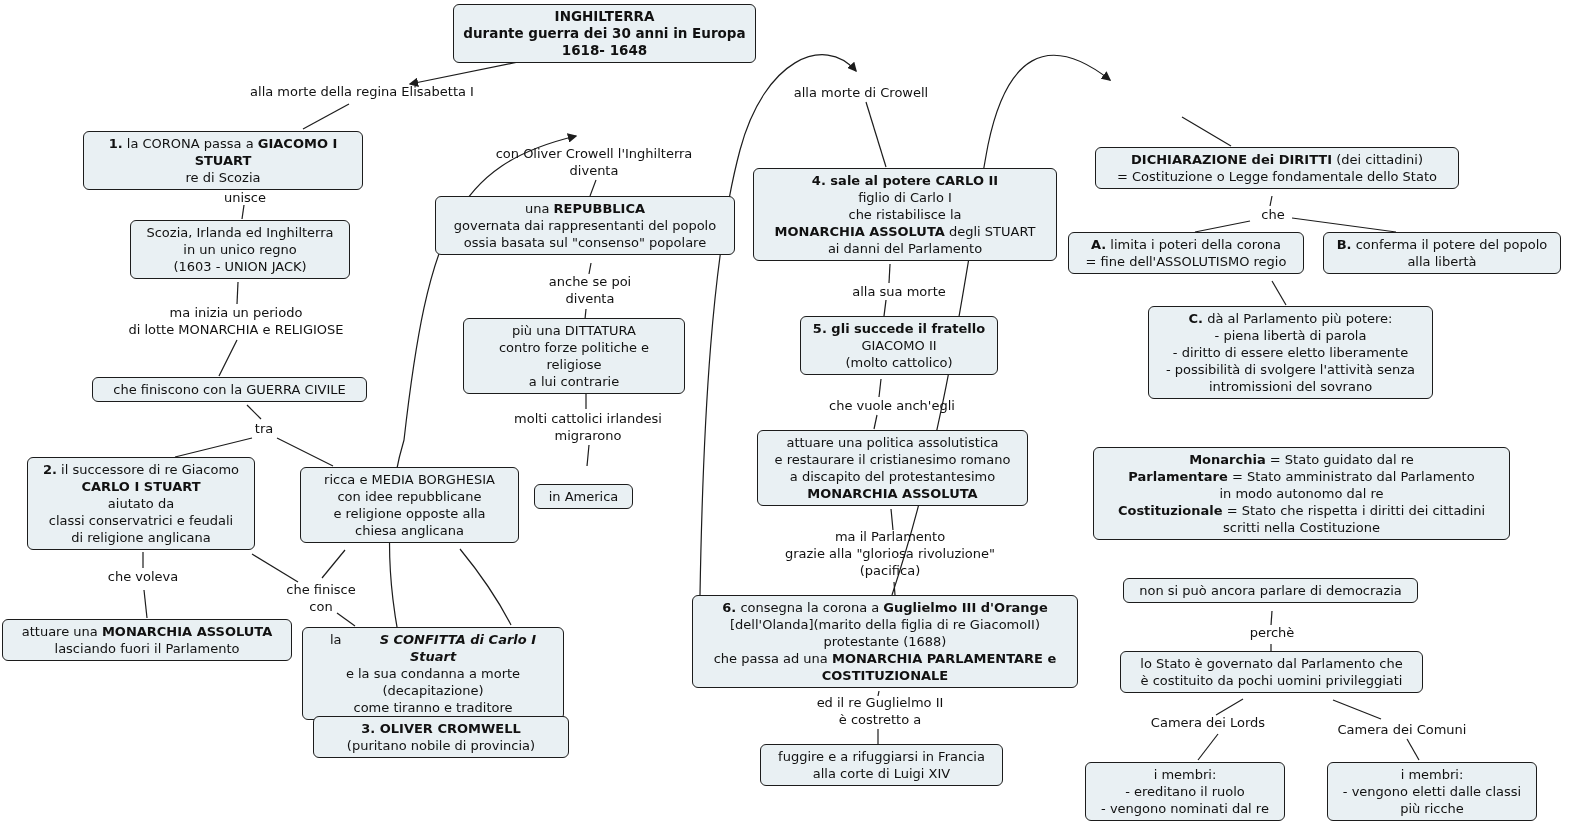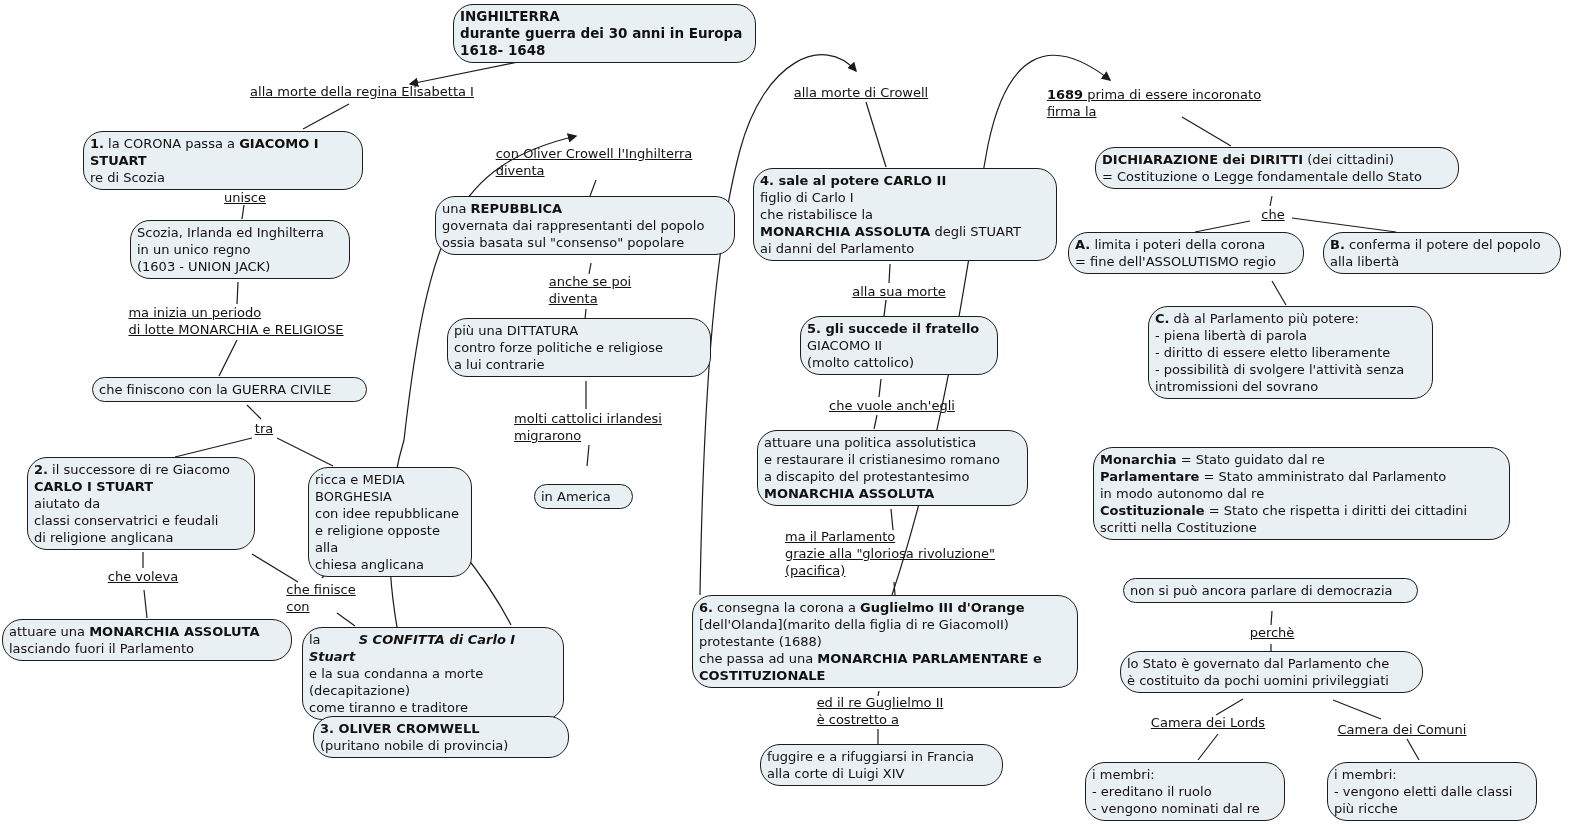--- a/index.html
+++ b/index.html
@@ -6,8 +6,8 @@
   #canvas{position:relative;width:1578px;height:830px;background:#ffffff;overflow:hidden;
           font-family:"DejaVu Sans","Liberation Sans",sans-serif;color:#111;}
   svg.wires{position:absolute;left:0;top:0;width:1578px;height:830px;}
-  .box{position:absolute;background:#e9f0f3;border:1.4px solid #1c1c1c;border-radius:20px;
-       padding:3px 6px;font-size:13px;line-height:17px;box-sizing:border-box;}
+  .box{position:absolute;background:#e9f0f3;border:1.4px solid #1c1c1c;border-radius:6px;
+       padding:3px 6px;text-align:center;font-size:13px;line-height:17px;box-sizing:border-box;}
   .lbl{position:absolute;transform:translateX(-50%);text-align:left;font-size:13px;
        line-height:17px;white-space:nowrap;text-decoration:underline;}
   b{font-weight:bold;}

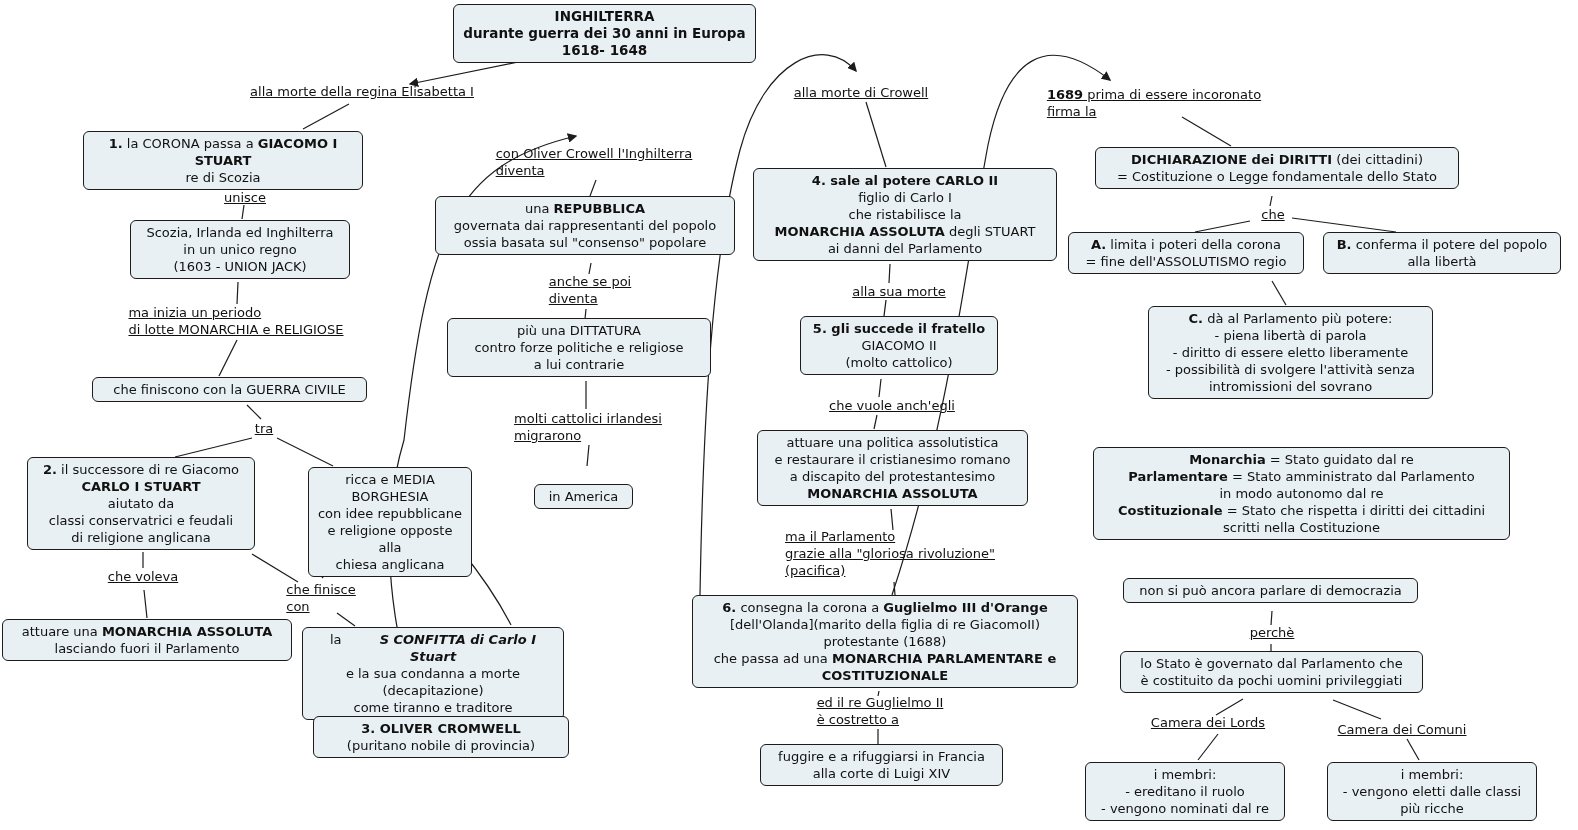--- a/index.html
+++ b/index.html
@@ -8,8 +8,8 @@
   svg.wires{position:absolute;left:0;top:0;width:1578px;height:830px;}
   .box{position:absolute;background:#e9f0f3;border:1.4px solid #1c1c1c;border-radius:6px;
        padding:3px 6px;text-align:center;font-size:13px;line-height:17px;box-sizing:border-box;}
-  .lbl{position:absolute;transform:translateX(-50%);text-align:left;font-size:13px;
-       line-height:17px;white-space:nowrap;text-decoration:underline;}
+  .lbl{position:absolute;transform:translateX(-50%);text-align:center;font-size:13px;
+       line-height:17px;white-space:nowrap;}
   b{font-weight:bold;}
   .it{font-style:italic;margin-left:34px;}
   .t14{font-size:13.5px;line-height:17px;font-weight:bold;}

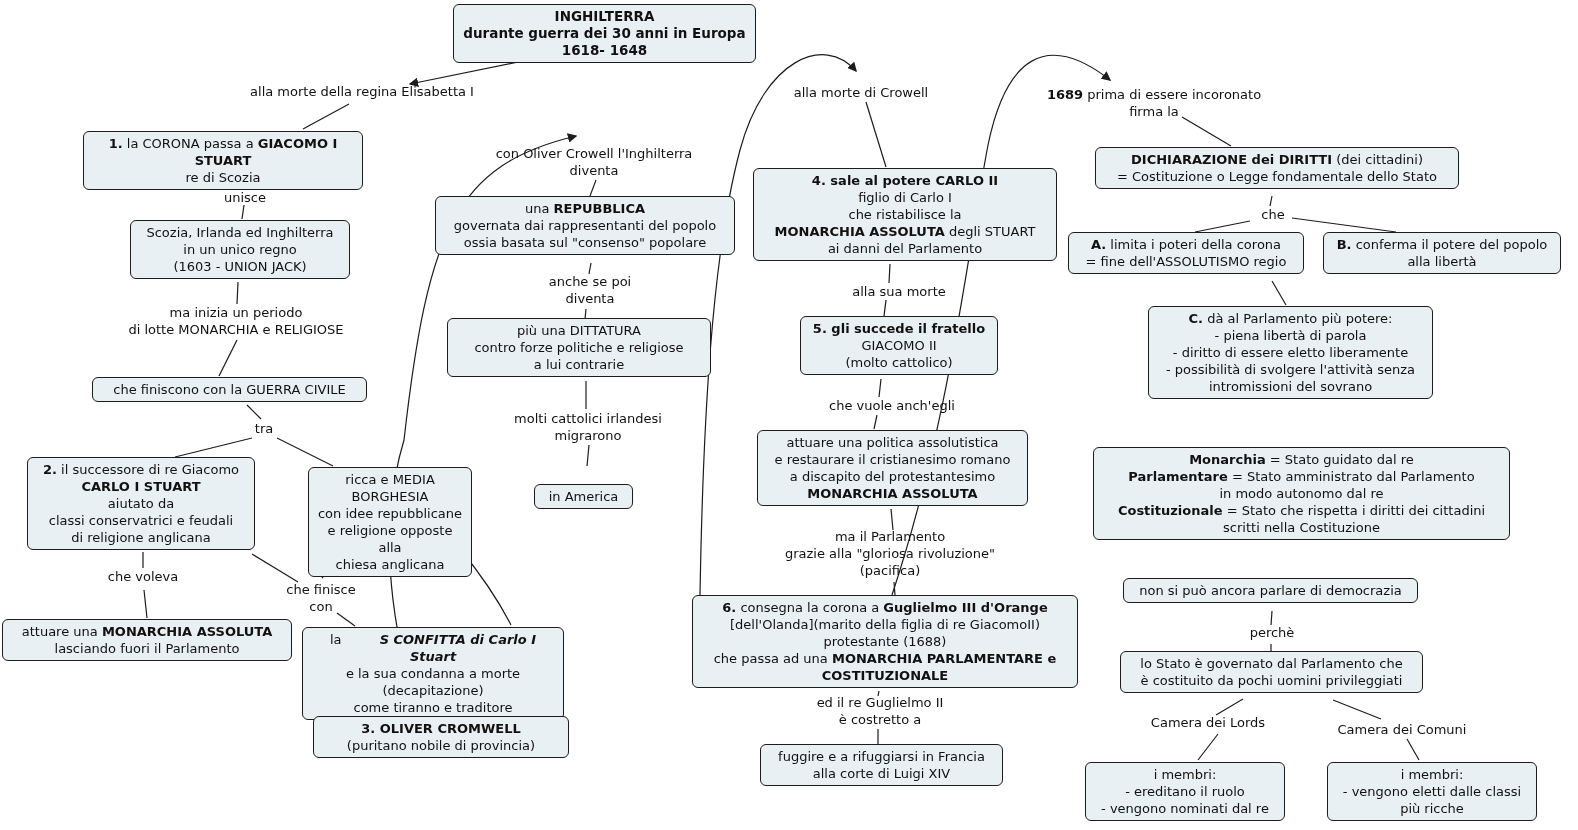--- a/index.html
+++ b/index.html
@@ -116,10 +116,6 @@
     <div>ed il re Guglielmo II</div>
       <div>è costretto a</div>
   </div>
-  <div class="lbl" style="left:1154px;top:86px">
-    <div><b>1689</b><span> prima di essere incoronato</span></div>
-    <div>firma la</div>
-  </div>
   <div class="lbl" style="left:1273px;top:206px">che</div>
   <div class="lbl" style="left:1272px;top:624px">perchè</div>
   <div class="lbl" style="left:1208px;top:714px">Camera dei Lords</div>

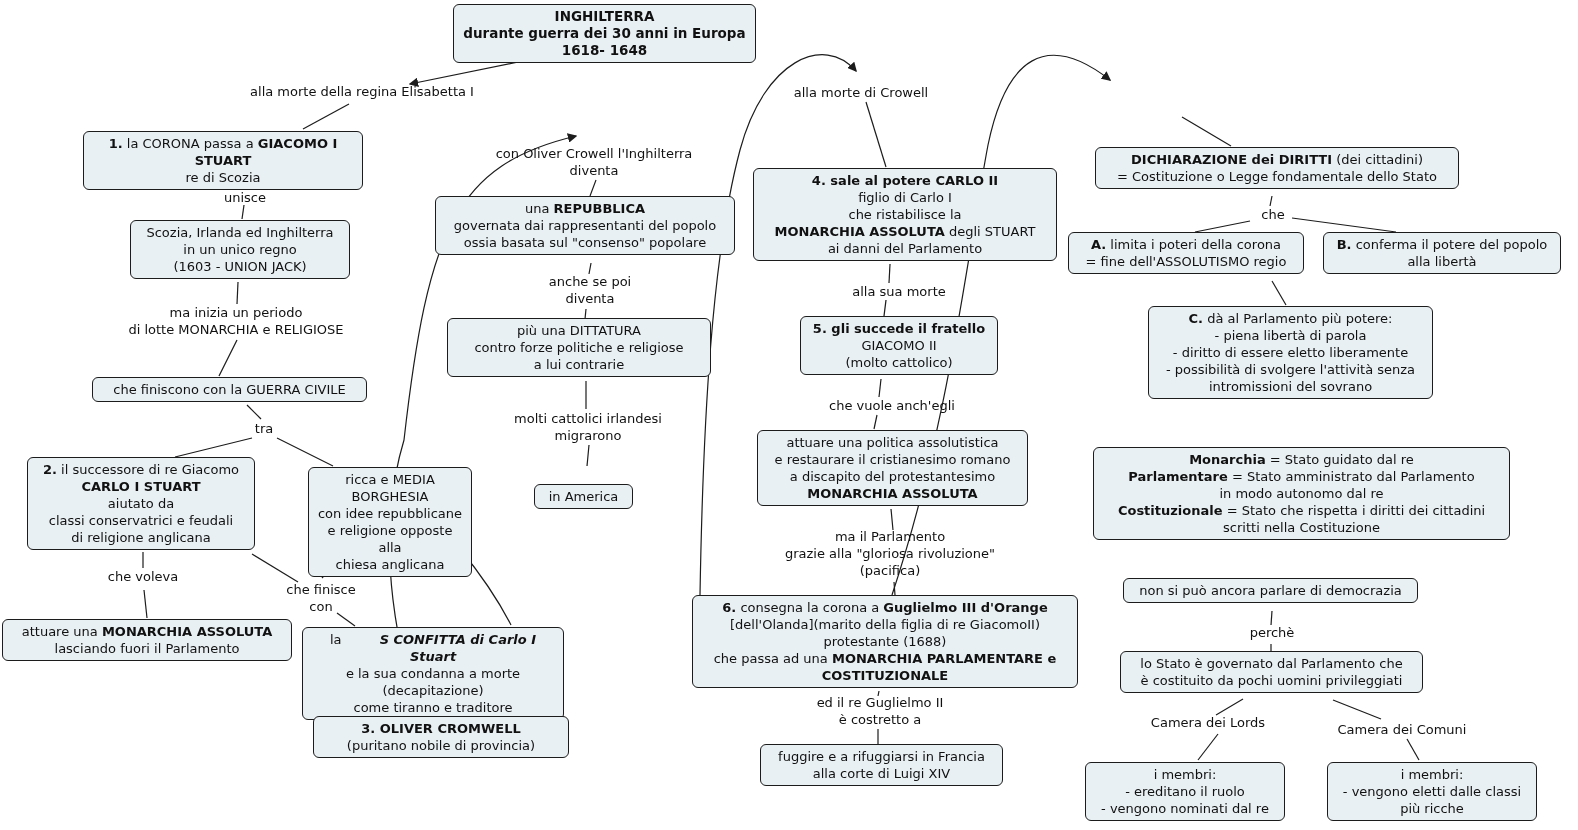--- a/index.html
+++ b/index.html
@@ -174,7 +174,7 @@
     <div>ossia basata sul "consenso" popolare</div>
   </div>
 
-  <div class="box" style="left:447px;top:318px;width:264px">
+  <div class="box" style="left:463px;top:318px;width:222px">
     <div>più una DITTATURA</div>
       <div>contro forze politiche e religiose</div>
       <div>a lui contrarie</div>

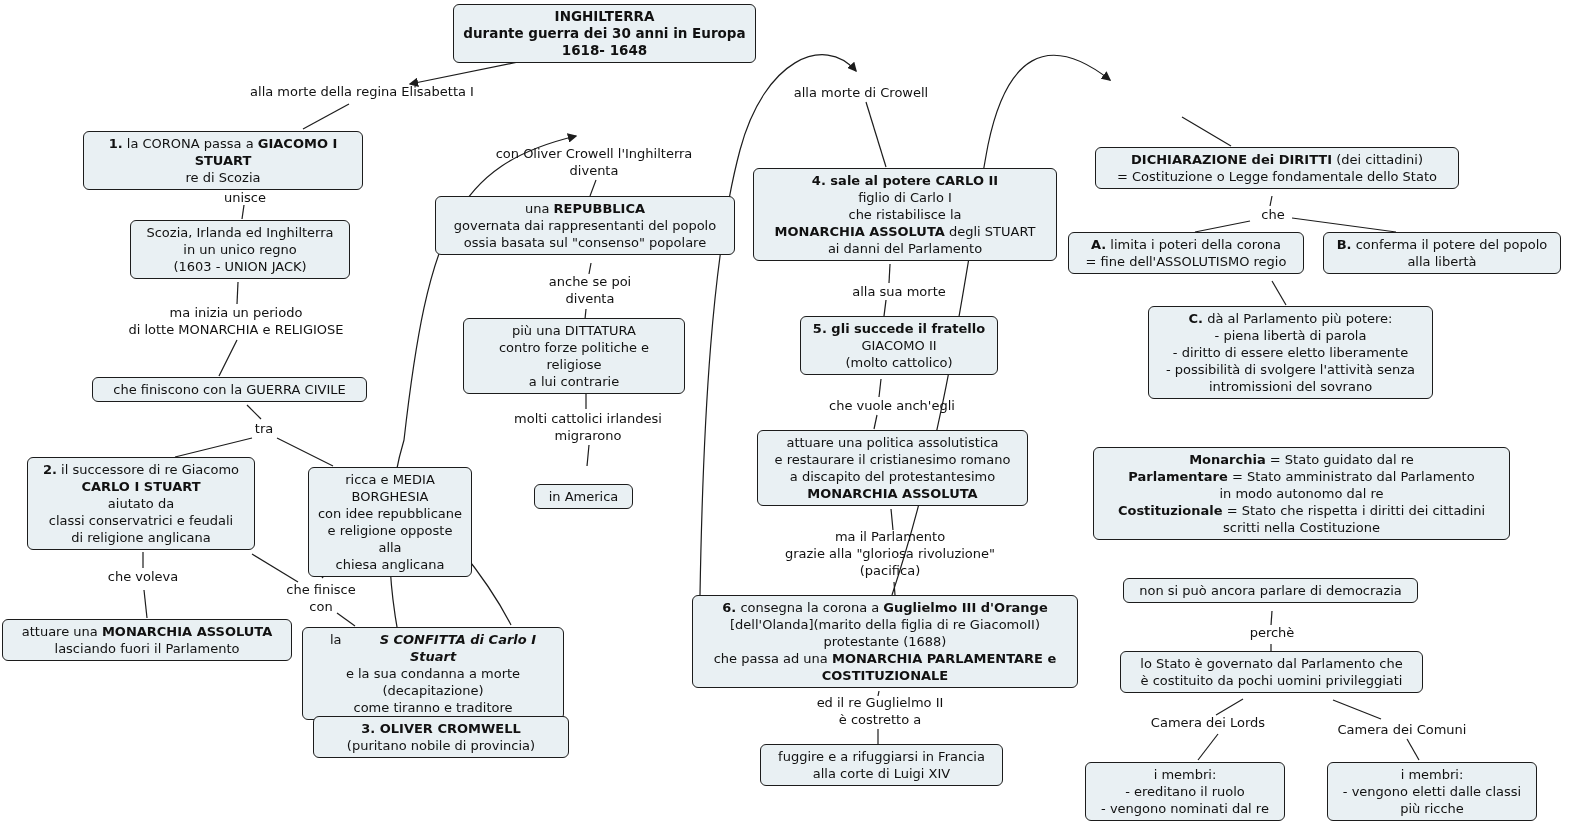--- a/index.html
+++ b/index.html
@@ -149,7 +149,7 @@
     <div>lasciando fuori il Parlamento</div>
   </div>
 
-  <div class="box" style="left:308px;top:467px;width:164px">
+  <div class="box" style="left:300px;top:467px;width:219px">
     <div>ricca e MEDIA BORGHESIA</div>
       <div>con idee repubblicane</div>
     <div>e religione opposte alla</div>

